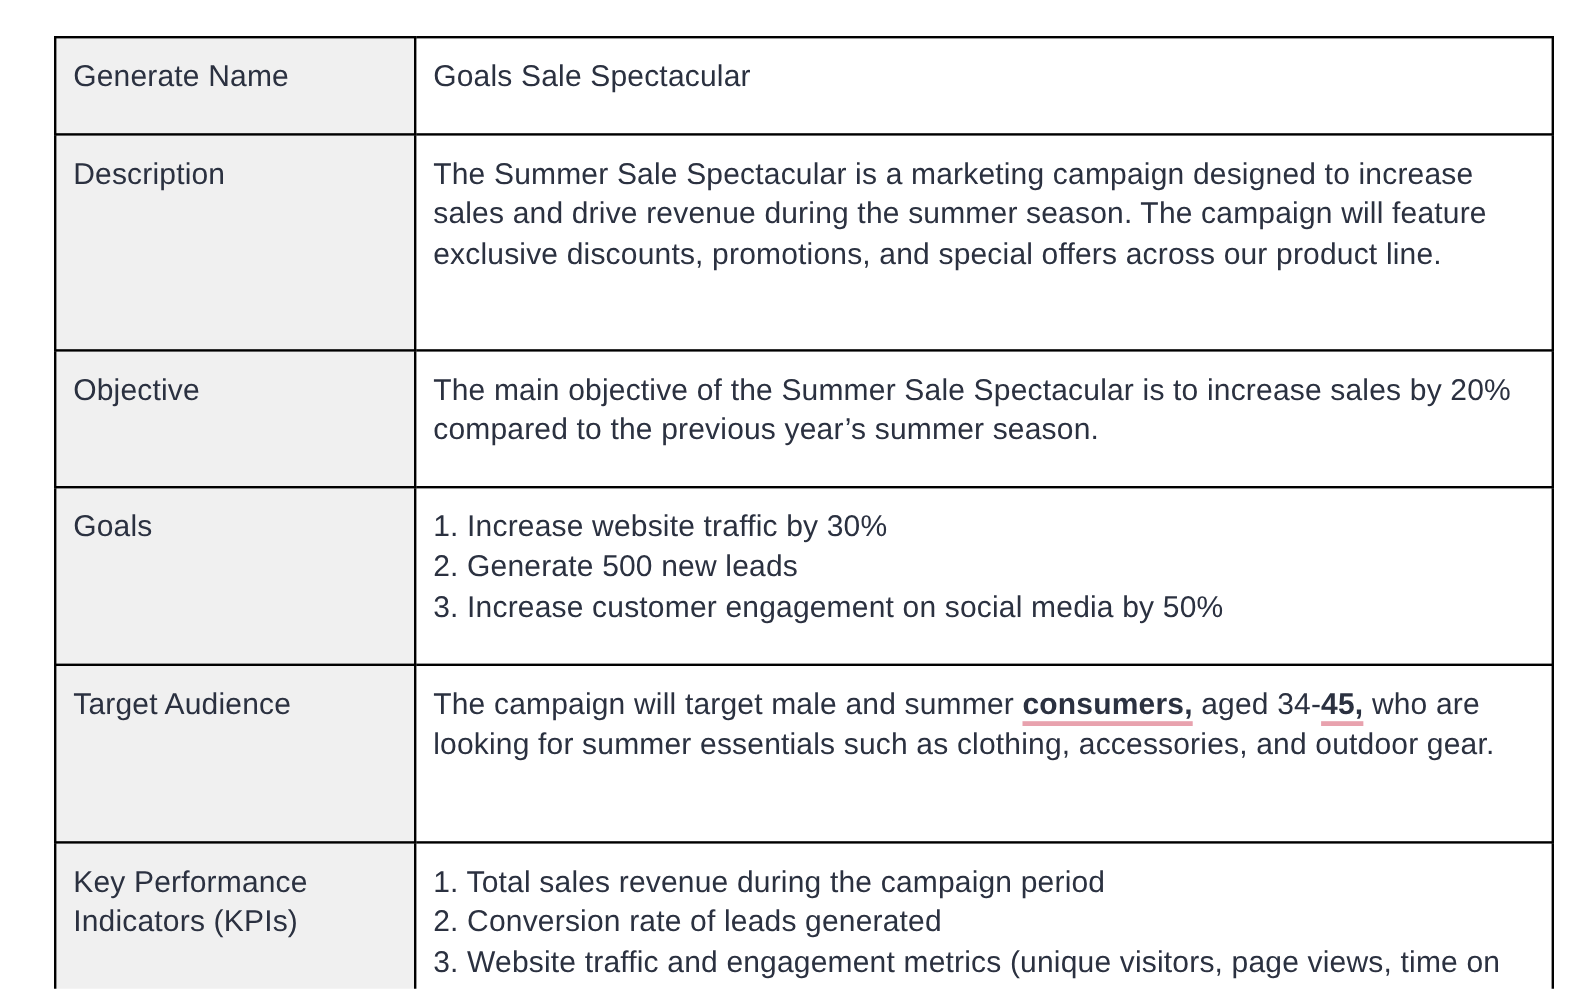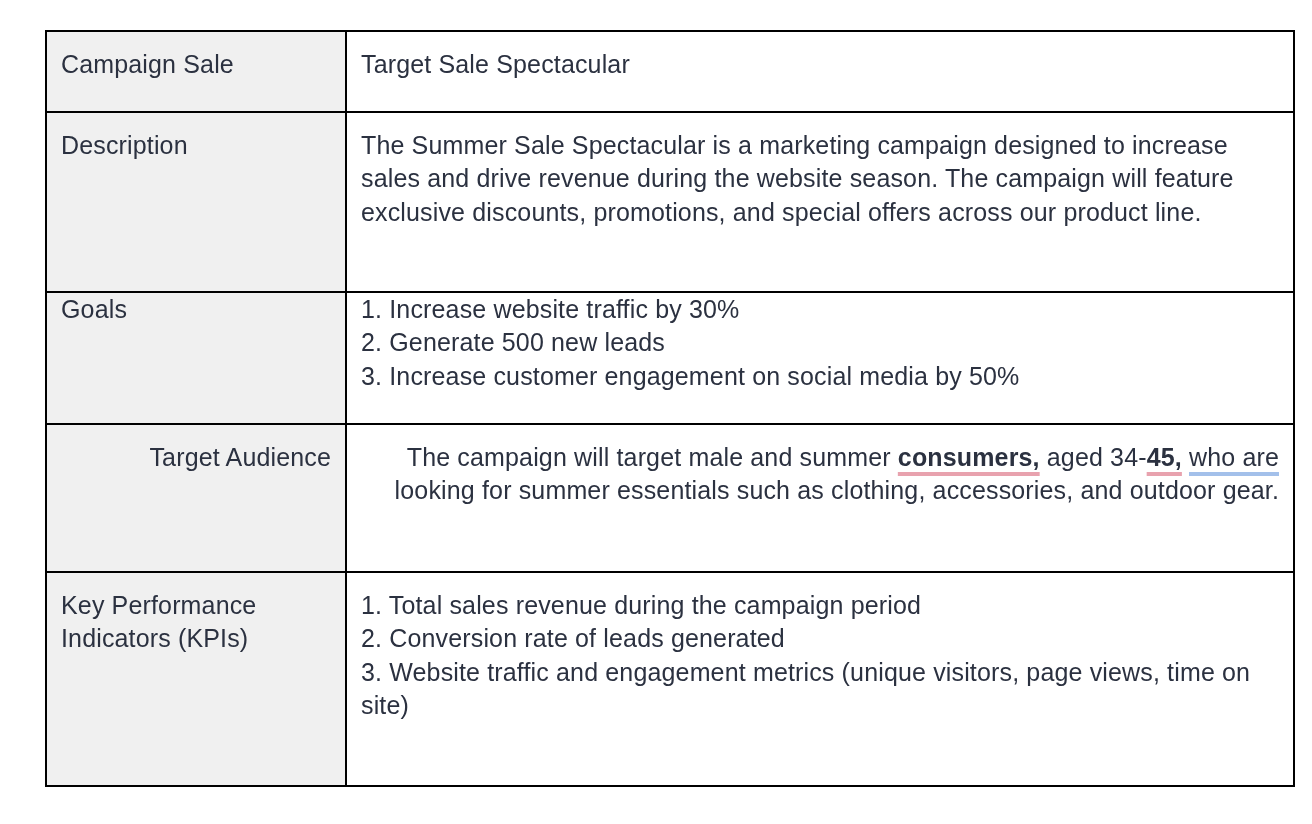--- a/index.html
+++ b/index.html
@@ -66,7 +66,7 @@
 <table class="campaign-table">
   <tbody>
     <tr class="row-name">
-      <td class="label">Campaign Sale</td>
+      <td class="label">Generate Name</td>
       <td class="value">Target Sale Spectacular</td>
     </tr>
     <tr class="row-desc">

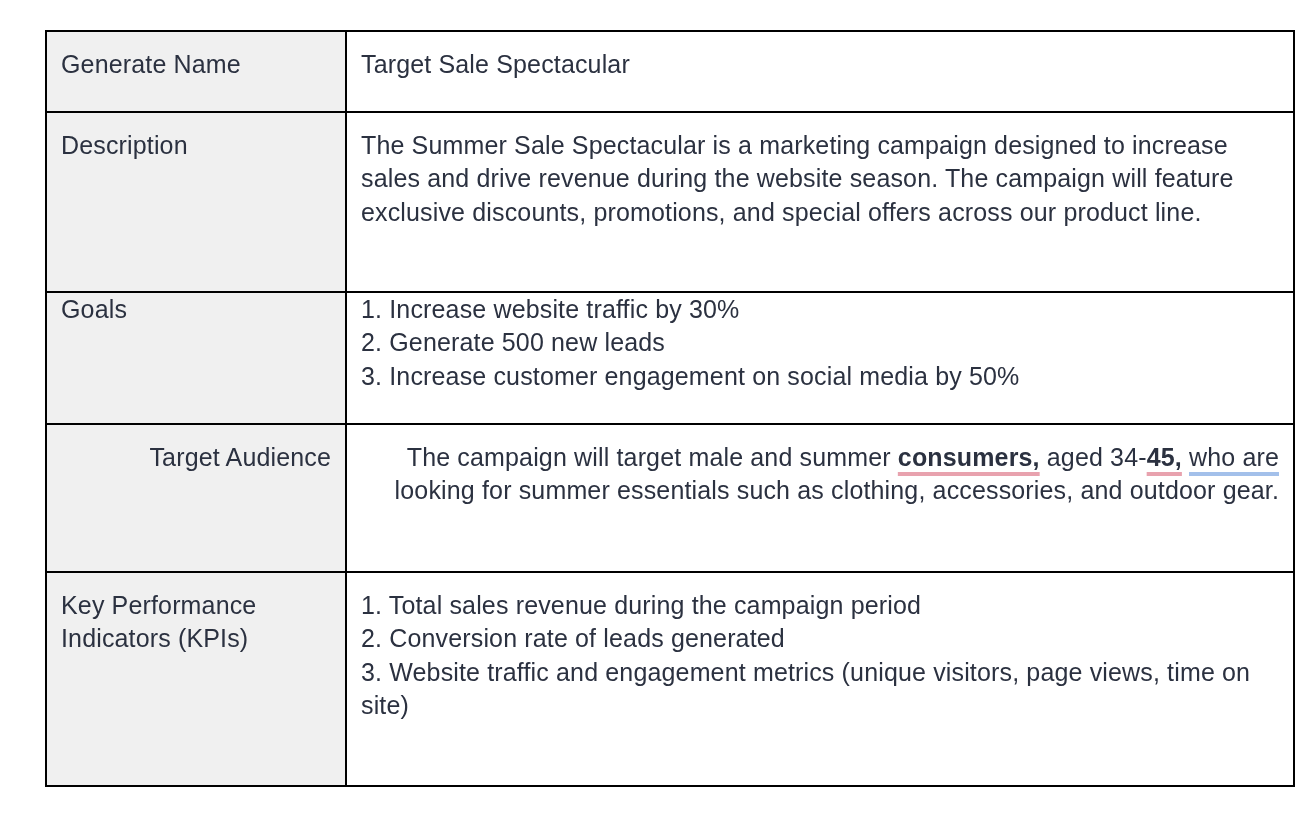--- a/index.html
+++ b/index.html
@@ -67,7 +67,7 @@
   <tbody>
     <tr class="row-name">
       <td class="label">Generate Name</td>
-      <td class="value">Target Sale Spectacular</td>
+      <td class="value">Goals Sale Spectacular</td>
     </tr>
     <tr class="row-desc">
       <td class="label">Description</td>

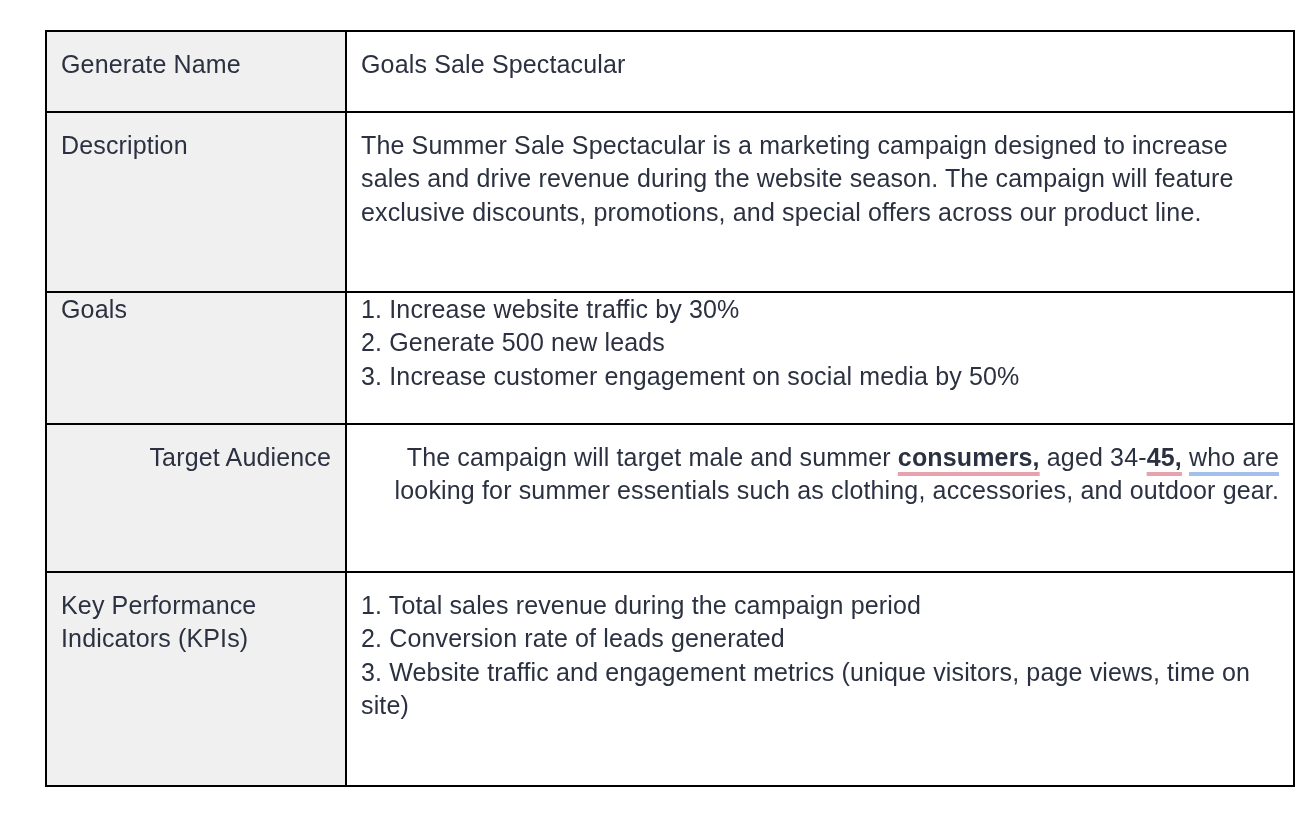--- a/index.html
+++ b/index.html
@@ -71,7 +71,7 @@
     </tr>
     <tr class="row-desc">
       <td class="label">Description</td>
-      <td class="value">The Summer Sale Spectacular is a marketing campaign designed to increase sales and drive revenue during the website season. The campaign will feature exclusive discounts, promotions, and special offers across our product line.</td>
+      <td class="value">The Summer Sale Spectacular is a marketing campaign designed to increase sales and drive revenue during the summer season. The campaign will feature exclusive discounts, promotions, and special offers across our product line.</td>
     </tr>
     <tr class="row-goals">
       <td class="label">Goals</td>

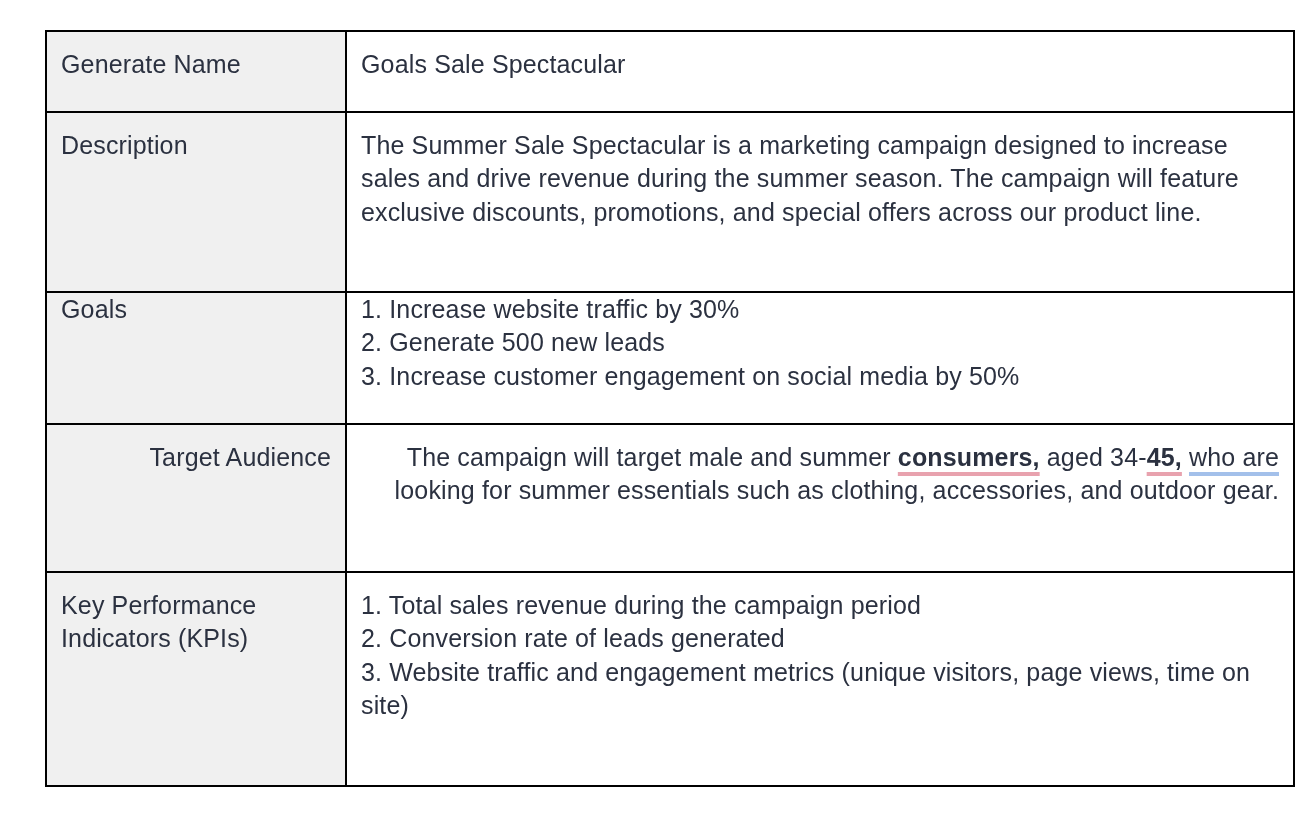--- a/index.html
+++ b/index.html
@@ -73,6 +73,10 @@
       <td class="label">Description</td>
       <td class="value">The Summer Sale Spectacular is a marketing campaign designed to increase sales and drive revenue during the summer season. The campaign will feature exclusive discounts, promotions, and special offers across our product line.</td>
     </tr>
+    <tr class="row-obj">
+      <td class="label">Objective</td>
+      <td class="value">The main objective of the Summer Sale Spectacular is to increase sales by 20% compared to the previous year’s summer season.</td>
+    </tr>
     <tr class="row-goals">
       <td class="label">Goals</td>
       <td class="value">

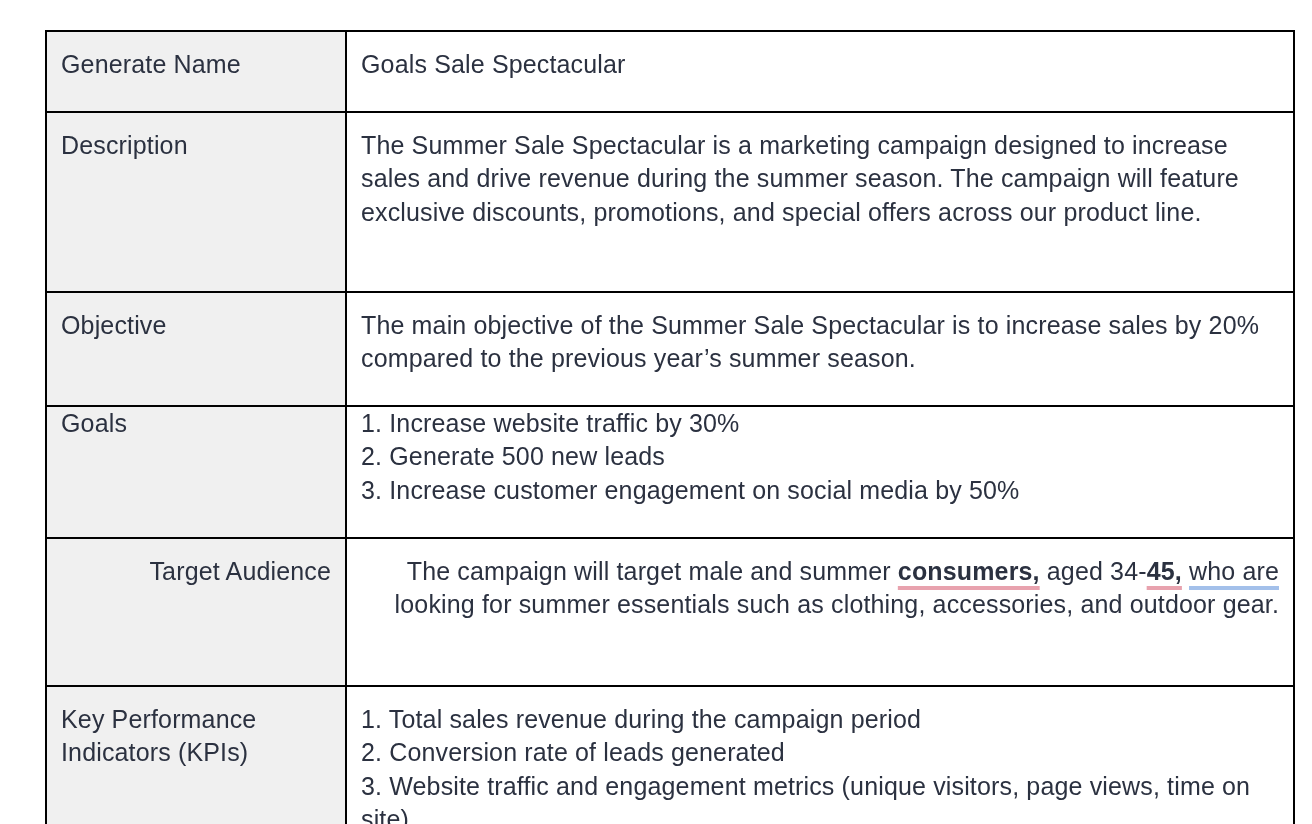--- a/index.html
+++ b/index.html
@@ -42,7 +42,7 @@
   .row-name td { vertical-align: top; }
   .row-desc td { height: 162px; padding-top: 16px; }
   .row-obj td { height: 96px; padding-top: 16px; }
-  .row-goals td { height: 130px; }
+  .row-goals td { height: 130px; padding-top: 16px; }
   .row-aud td { height: 130px; padding-top: 16px; text-align: right; }
   .row-kpi td { height: 196px; padding-top: 16px; }
   .line { display: block; }

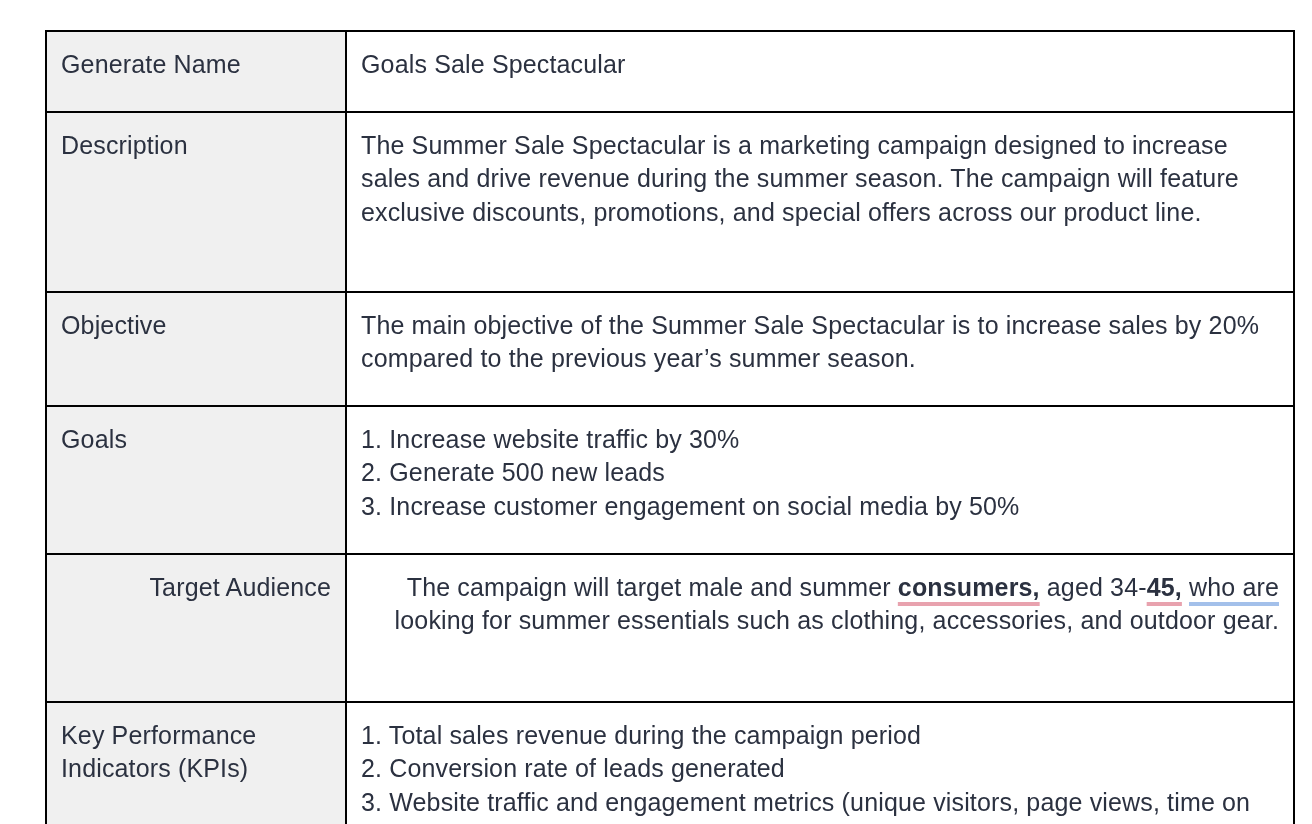--- a/index.html
+++ b/index.html
@@ -43,7 +43,7 @@
   .row-desc td { height: 162px; padding-top: 16px; }
   .row-obj td { height: 96px; padding-top: 16px; }
   .row-goals td { height: 130px; padding-top: 16px; }
-  .row-aud td { height: 130px; padding-top: 16px; text-align: right; }
+  .row-aud td { height: 130px; padding-top: 16px; }
   .row-kpi td { height: 196px; padding-top: 16px; }
   .line { display: block; }
   .u-red {

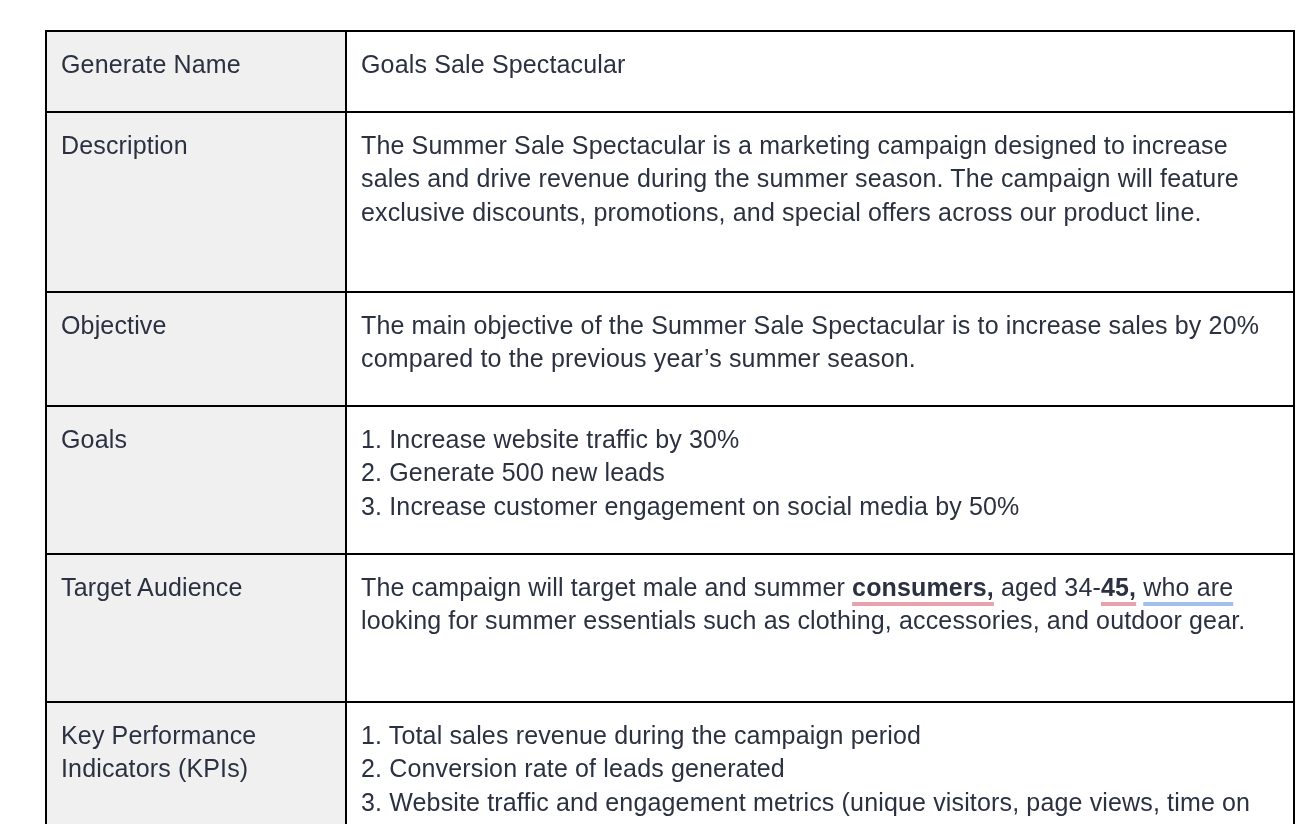--- a/index.html
+++ b/index.html
@@ -54,7 +54,6 @@
     font-weight: bold;
   }
   .u-blue {
-    text-decoration: underline;
     text-decoration-color: #a3c0ea;
     text-decoration-thickness: 4px;
     text-underline-offset: 6px;

